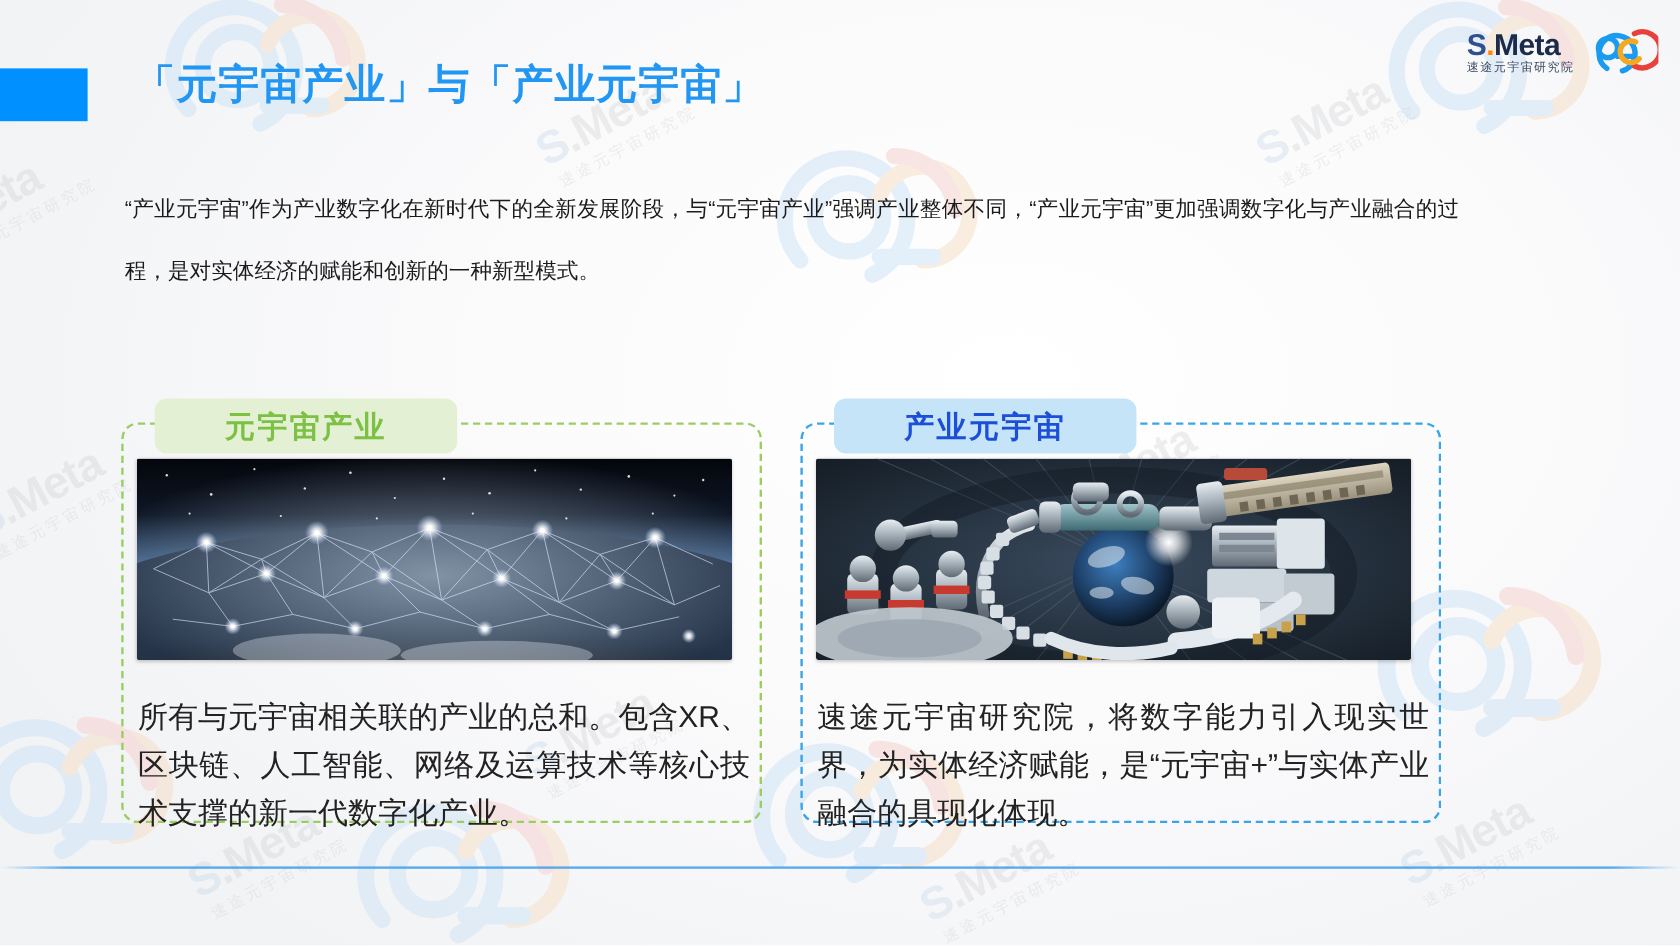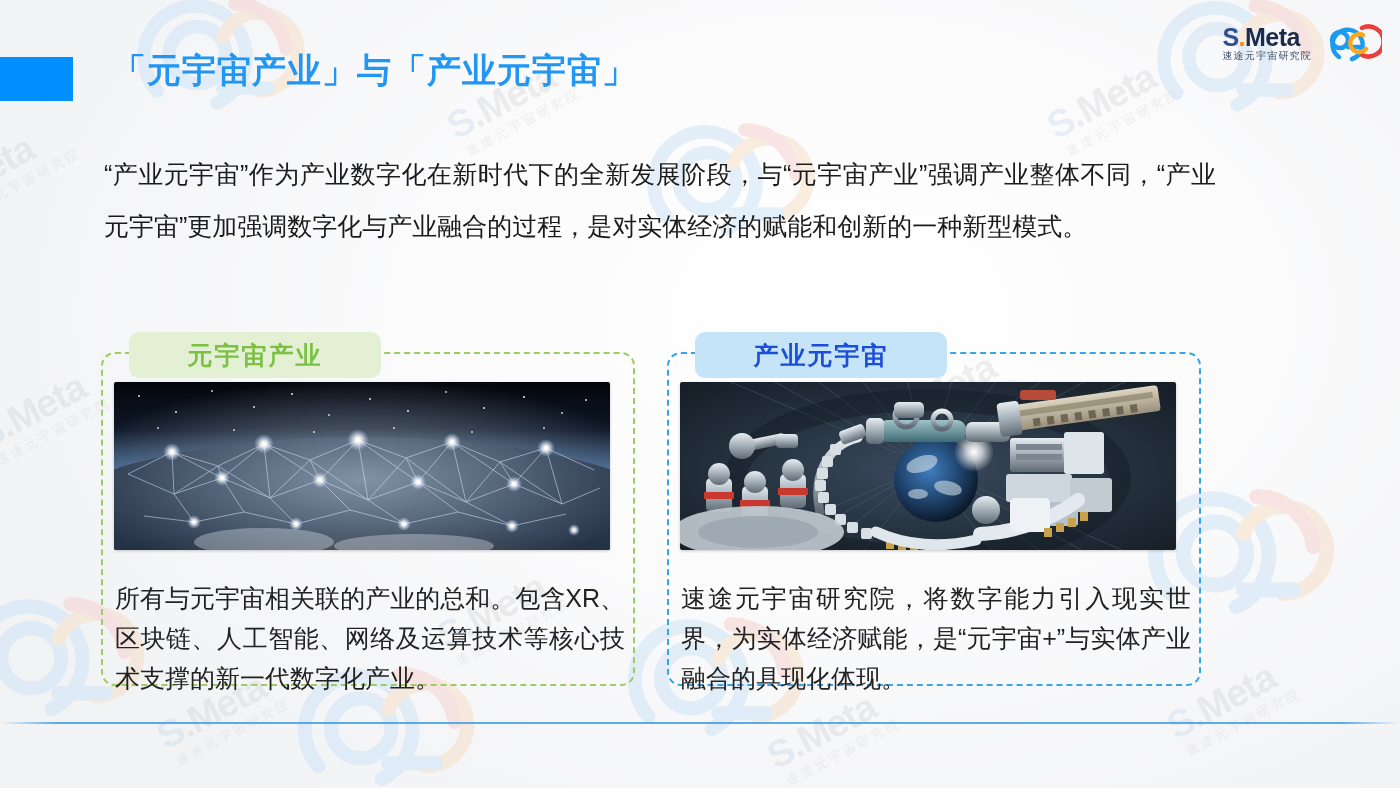--- a/index.html
+++ b/index.html
@@ -83,7 +83,7 @@
   
   #intro {
     position: absolute; left: 104px; top: 148px; width: 1112px;
-    font-size: 25px; line-height: 52px; color: #1b1b1b;
+    font-size: 18px; line-height: 52px; color: #1b1b1b;
     text-align: justify; z-index: 3;
     font-family: "Liberation Sans", "DejaVu Sans", sans-serif;
   }

